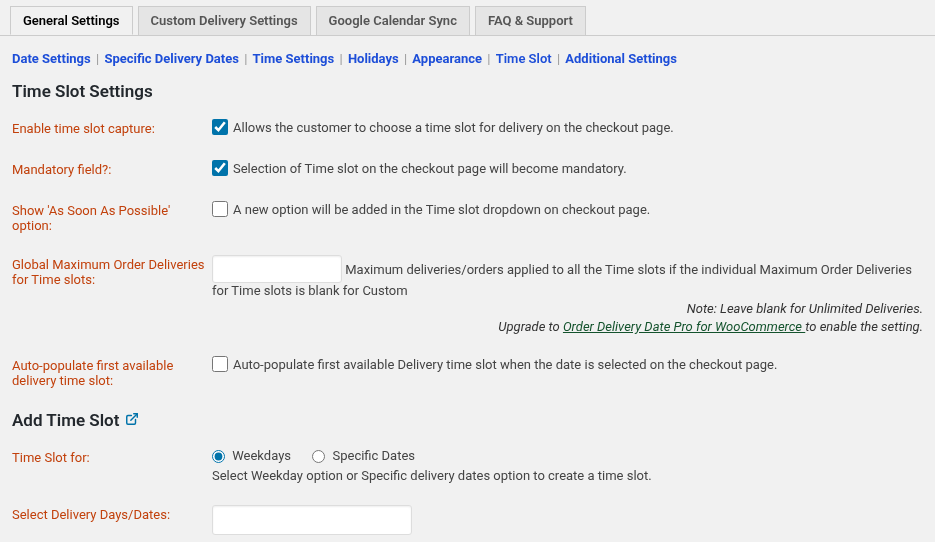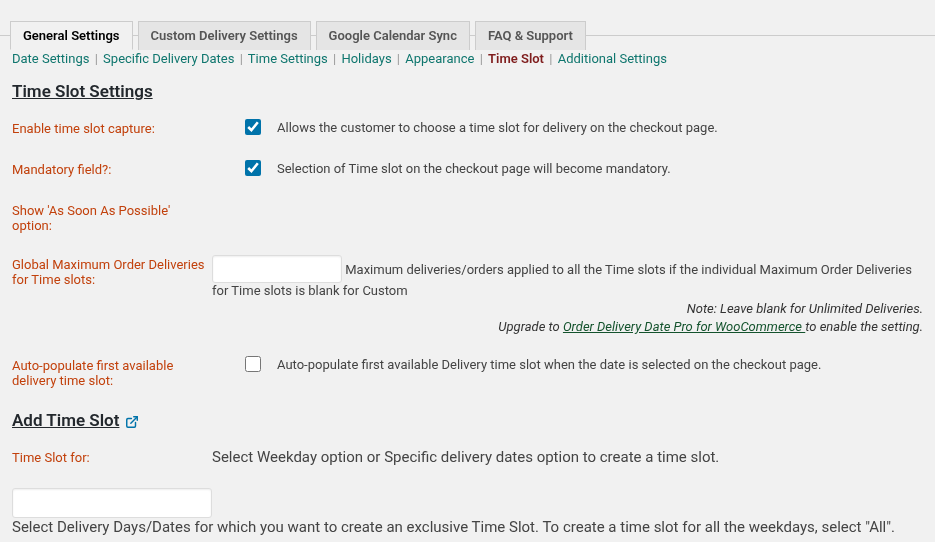--- a/index.html
+++ b/index.html
@@ -28,7 +28,7 @@
       text-decoration: none;
       cursor: pointer;
       position: relative;
-      top: 15px;
+      top: 0;
     }
     .nav-tab.active {
       background: #f1f1f1;

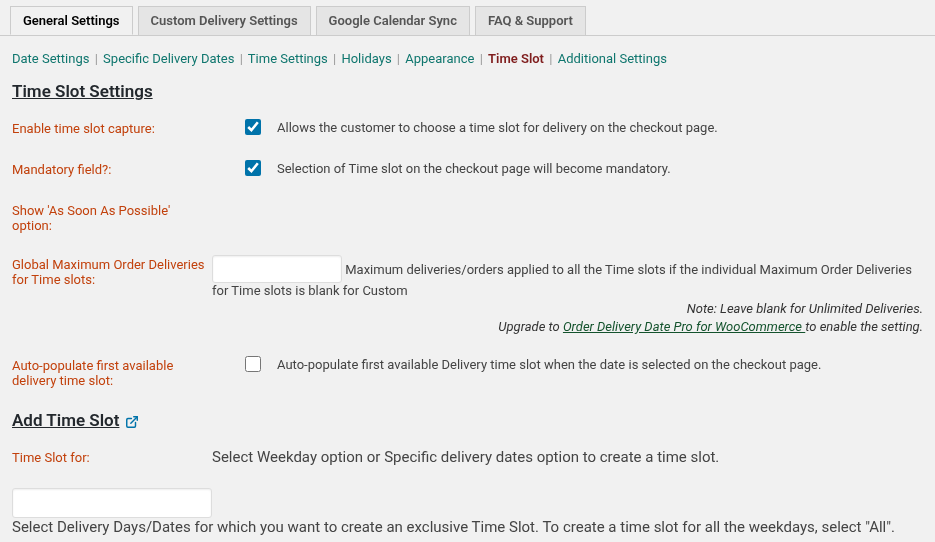--- a/index.html
+++ b/index.html
@@ -40,9 +40,10 @@
       font-size: 13px;
     }
     .subnav a {
-      color: #0f766e;
+      color: #1d4ed8;
       text-decoration: none;
       cursor: pointer;
+      font-weight: bold;
     }
     .subnav .sep { color: #999; margin: 0 2px; }
     .subnav .current { color: #7f1d1d; font-weight: 600; }

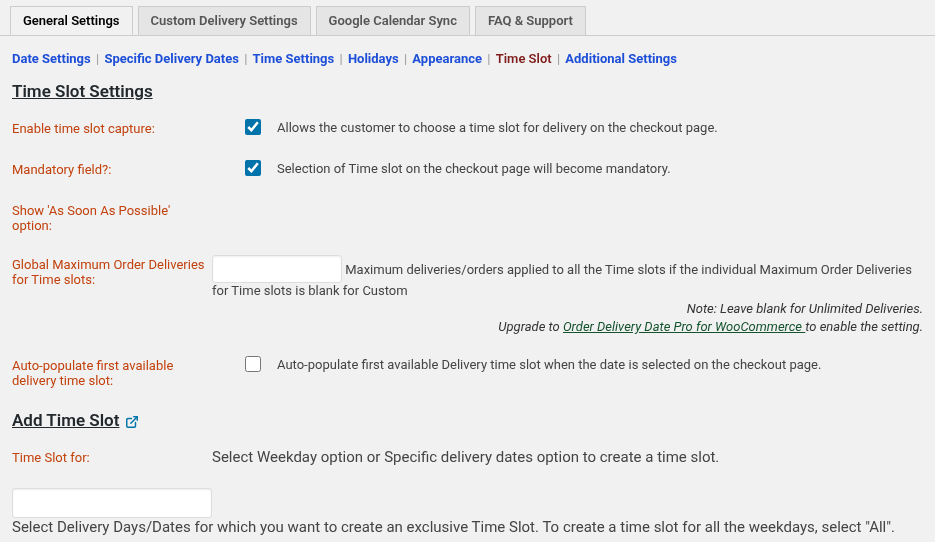--- a/index.html
+++ b/index.html
@@ -46,7 +46,7 @@
       font-weight: bold;
     }
     .subnav .sep { color: #999; margin: 0 2px; }
-    .subnav .current { color: #7f1d1d; font-weight: 600; }
+    .subnav .current { color: #1d4ed8; font-weight: 600; }
     .content { padding: 0 12px 20px 12px; }
     h2.section-title {
       font-size: 17px;

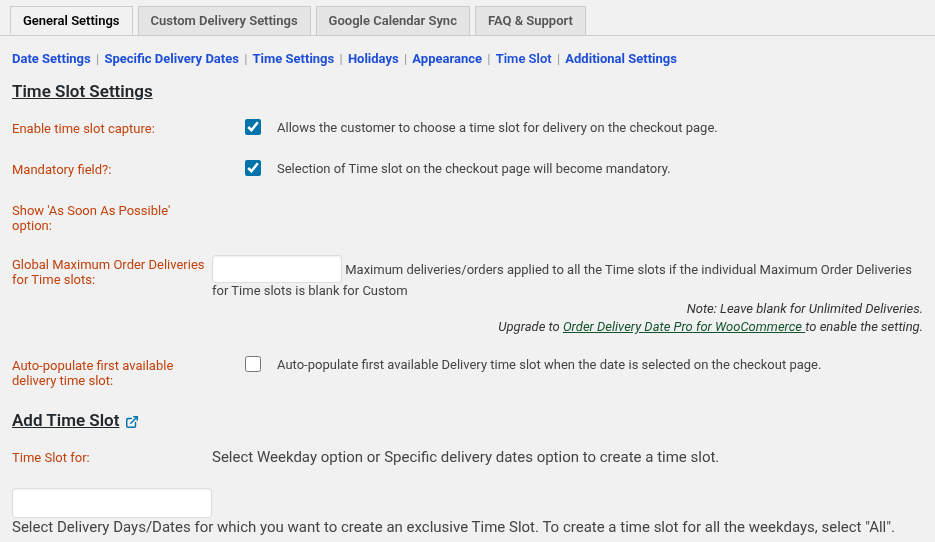--- a/index.html
+++ b/index.html
@@ -53,7 +53,6 @@
       font-weight: 600;
       color: #23282d;
       margin-bottom: 18px;
-      text-decoration: underline;
     }
     h2.section-title.with-icon {
       margin-top: 22px;

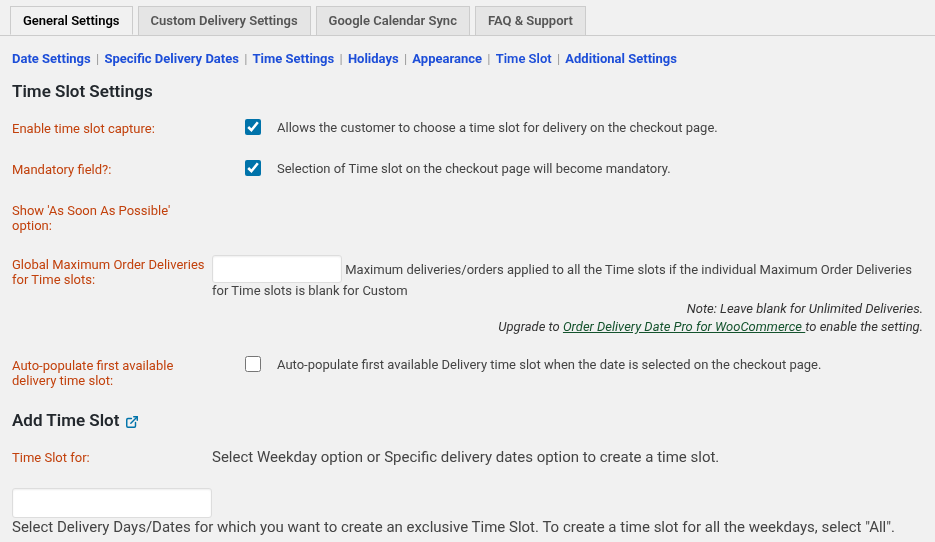--- a/index.html
+++ b/index.html
@@ -81,8 +81,7 @@
     .form-field label.inline {
       display: inline-flex;
       align-items: flex-end;
-      gap: 16px;
-      margin-left: 33px;
+      gap: 5px;
     }
     input[type="checkbox"] {
       width: 16px;

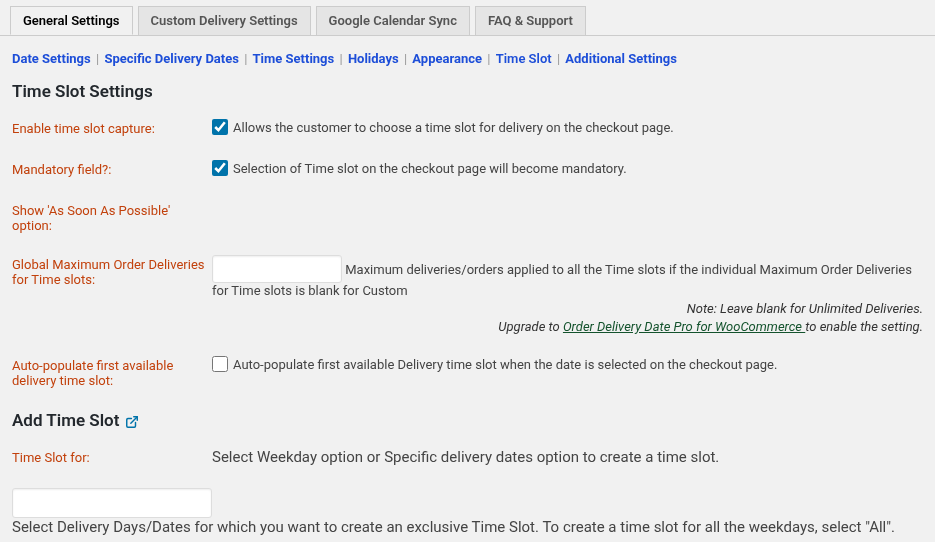--- a/index.html
+++ b/index.html
@@ -182,6 +182,12 @@
 
   <div class="form-row">
     <div class="form-label">Show 'As Soon As Possible' option:</div>
+    <div class="form-field">
+      <label class="inline">
+        <input type="checkbox" style="">
+        <span>A new option will be added in the Time slot dropdown on checkout page.</span>
+      </label>
+    </div>
   </div>
 
   <div class="form-row">

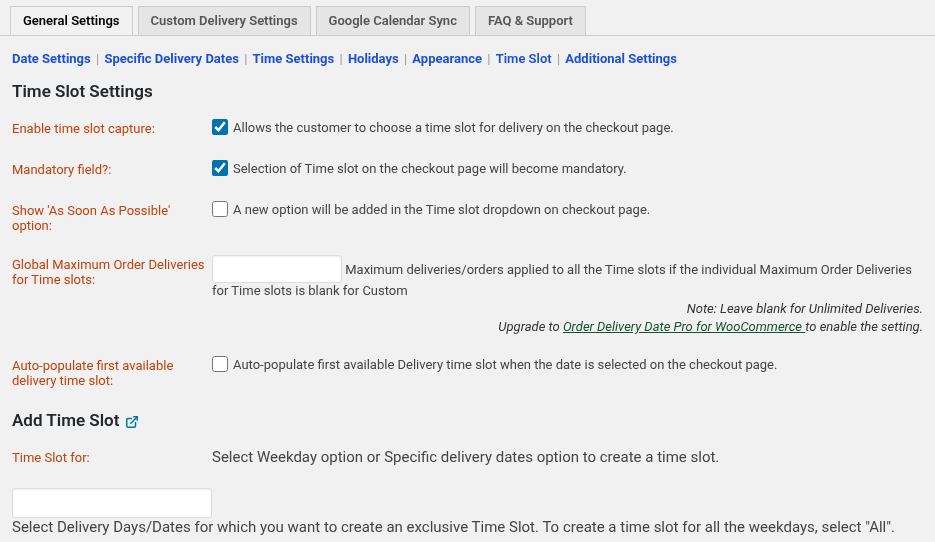--- a/index.html
+++ b/index.html
@@ -57,7 +57,6 @@
     h2.section-title.with-icon {
       margin-top: 22px;
       display: flex;
-      align-items: center;
       gap: 6px;
     }
     .ext-icon { width: 14px; height: 14px; display: inline-block; }

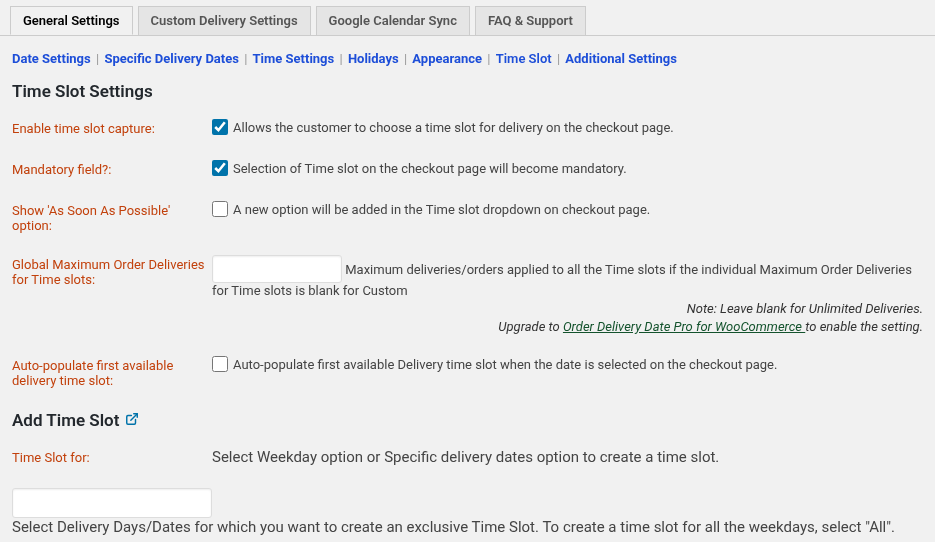--- a/index.html
+++ b/index.html
@@ -225,6 +225,16 @@
   <div class="form-row">
     <div class="form-label">Time Slot for:</div>
     <div class="form-field">
+      <div class="radio-group">
+        <label>
+          <input type="radio" name="tsfor" checked="" style="">
+          <span>Weekdays</span>
+        </label>
+        <label>
+          <input type="radio" name="tsfor" style="">
+          <span>Specific Dates</span>
+        </label>
+      </div>
       <span class="desc">Select Weekday option or Specific delivery dates option to create a time slot.</span>
     </div>
   </div>

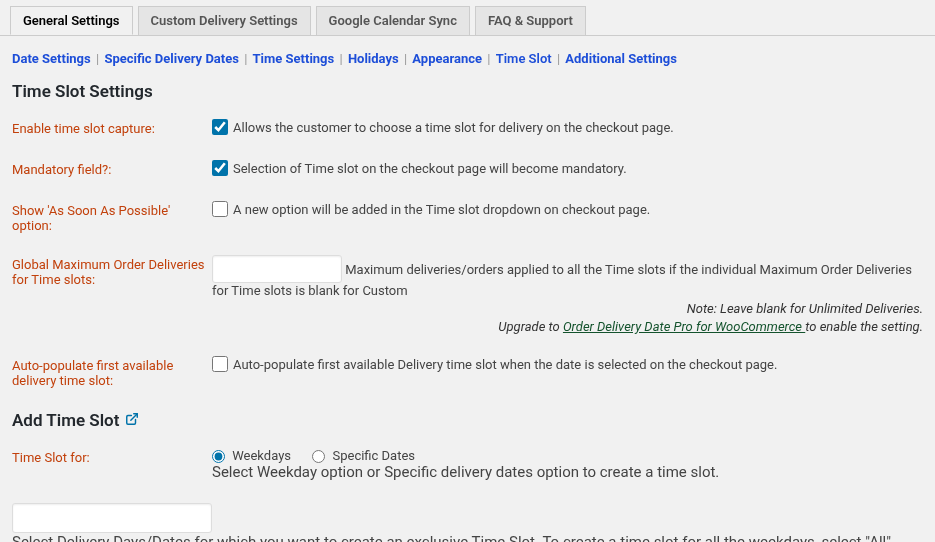--- a/index.html
+++ b/index.html
@@ -105,7 +105,8 @@
     }
     .desc {
       color: #444;
-      font-size: 15px;
+      font-size: 13px;
+      margin-top: 5px;
       display: block;
     }
     .note-italic {

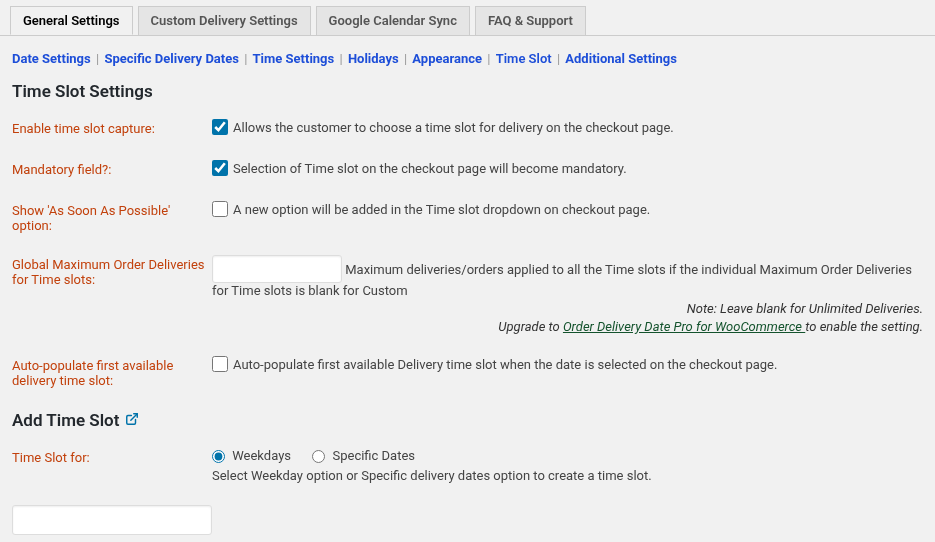--- a/index.html
+++ b/index.html
@@ -241,6 +241,7 @@
   </div>
 
   <div class="form-row">
+    <div class="form-label">Select Delivery Days/Dates:</div>
     <div class="form-field">
       <div class="select-multi"></div>
       <span class="desc">Select Delivery Days/Dates for which you want to create an exclusive Time Slot. To create a time slot for all the weekdays, select "All".</span>

